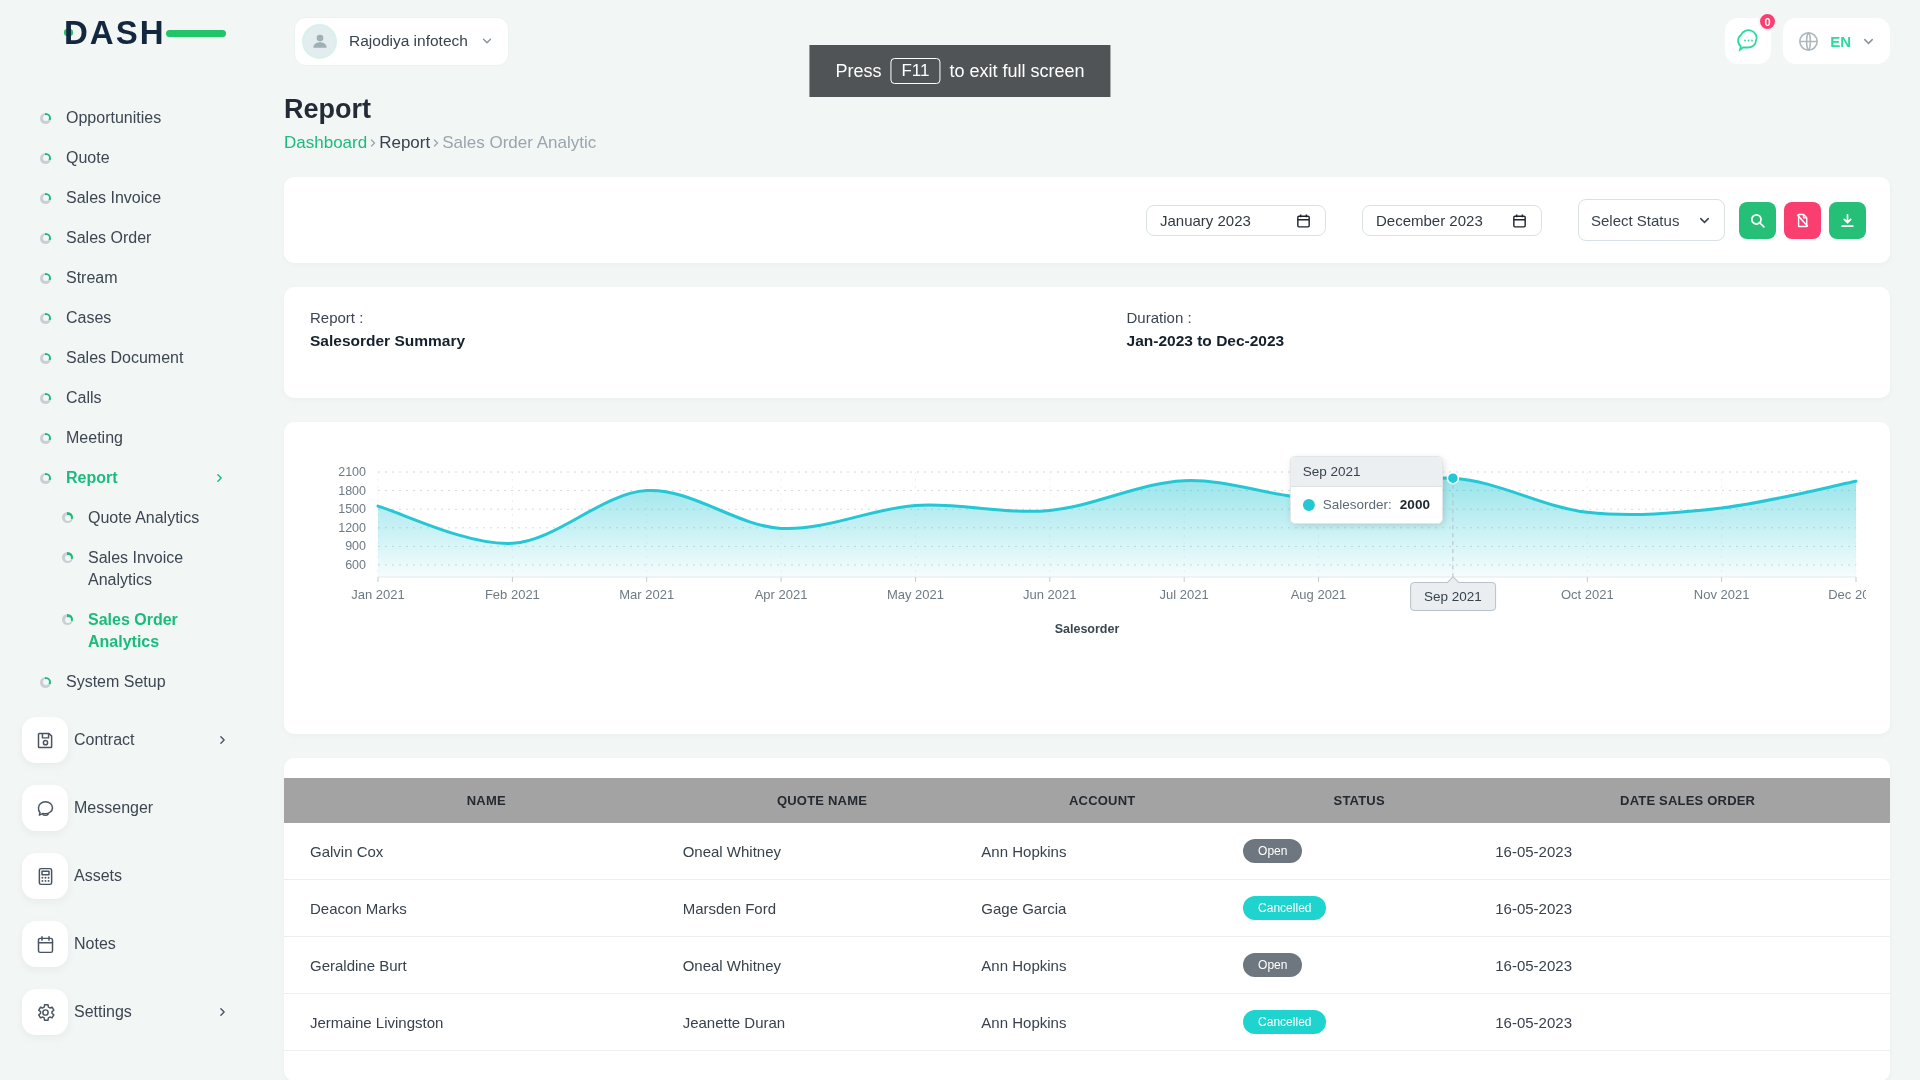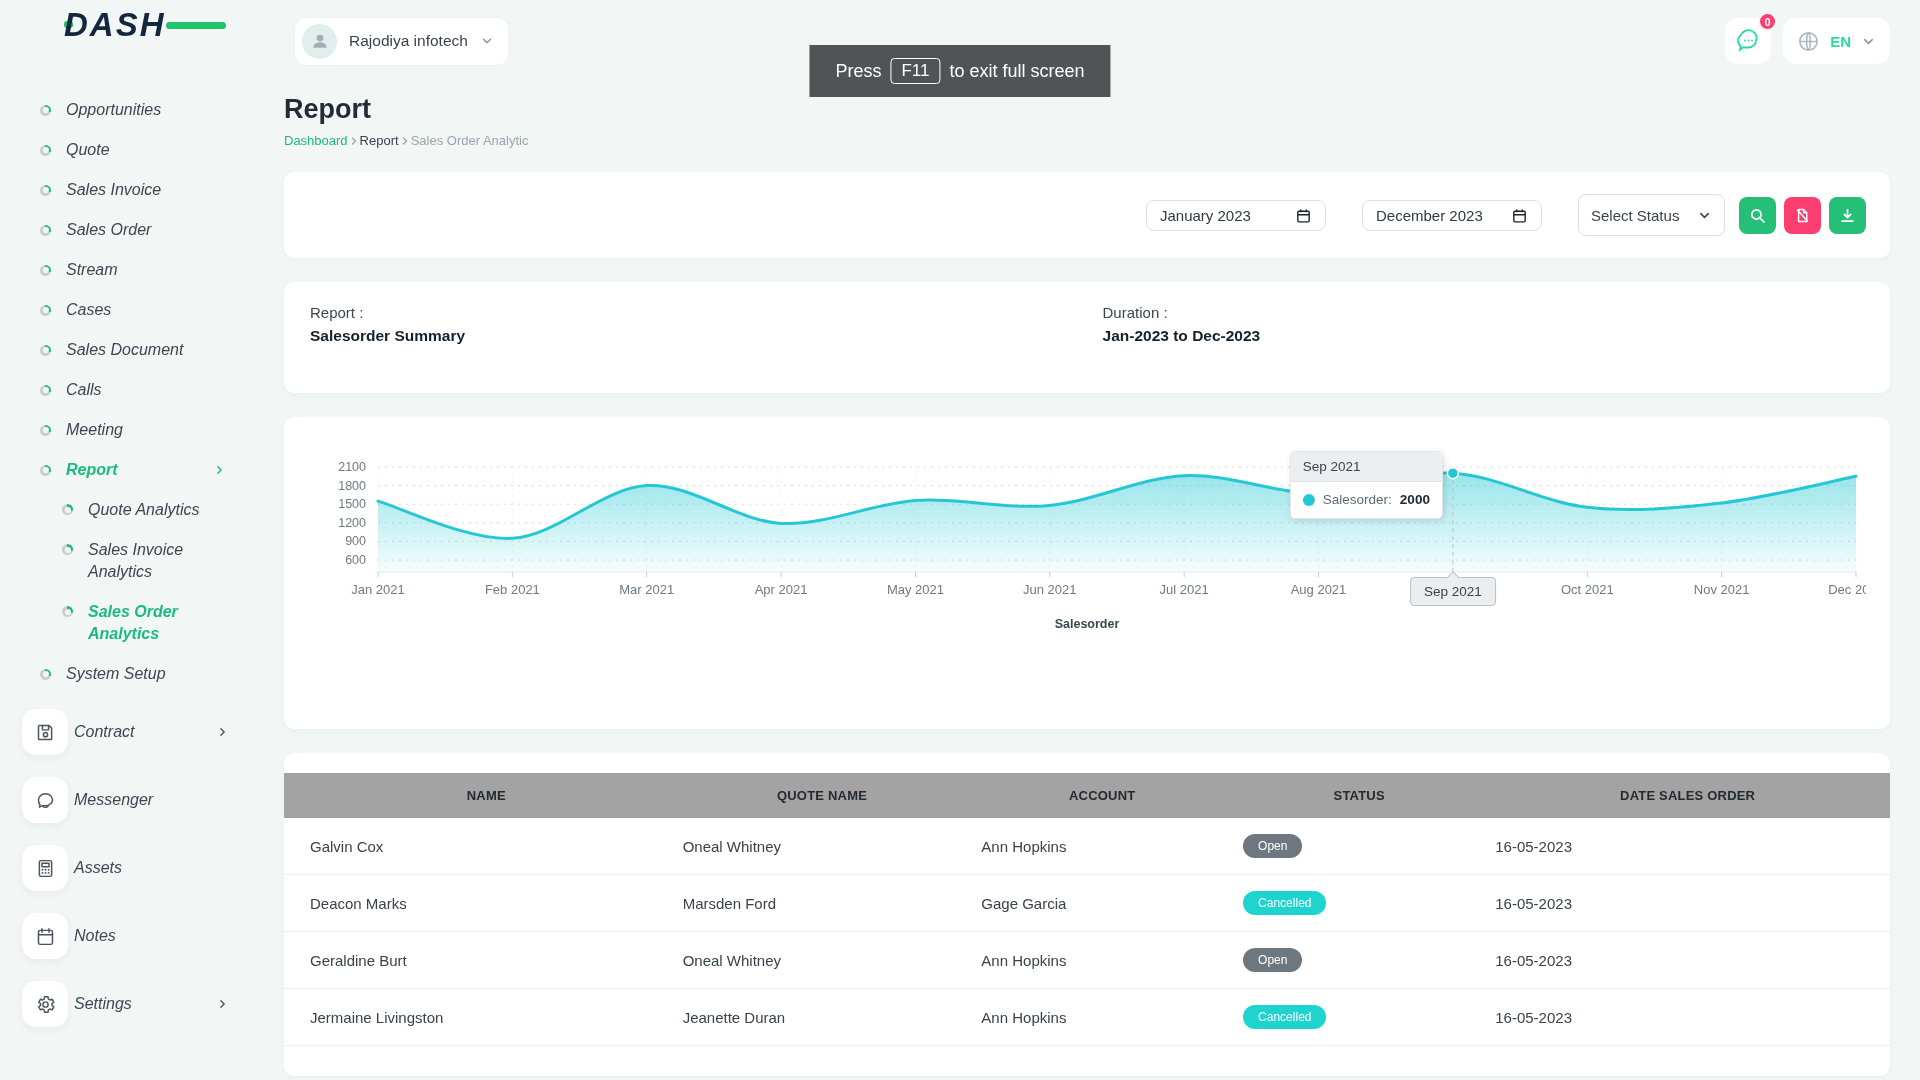--- a/index.html
+++ b/index.html
@@ -8,7 +8,7 @@
 
   
   .app { display:flex; width:100%; height:100%; }
-  .sidebar { width:284px; flex:none; padding-top:6px; position:relative;font-style:italic; }
+  .sidebar { width:284px; flex:none; padding-top:14px; position:relative; }
   .logo { position:relative; margin-left:64px; width:140px; cursor:pointer; }
   .logo-text { font-size:33px; font-weight:800; letter-spacing:2px; color:#13273f; position:relative; z-index:1; }
   .logo-bar { position:absolute; right:-22px; top:16px; width:60px; height:7px; border-radius:4px;

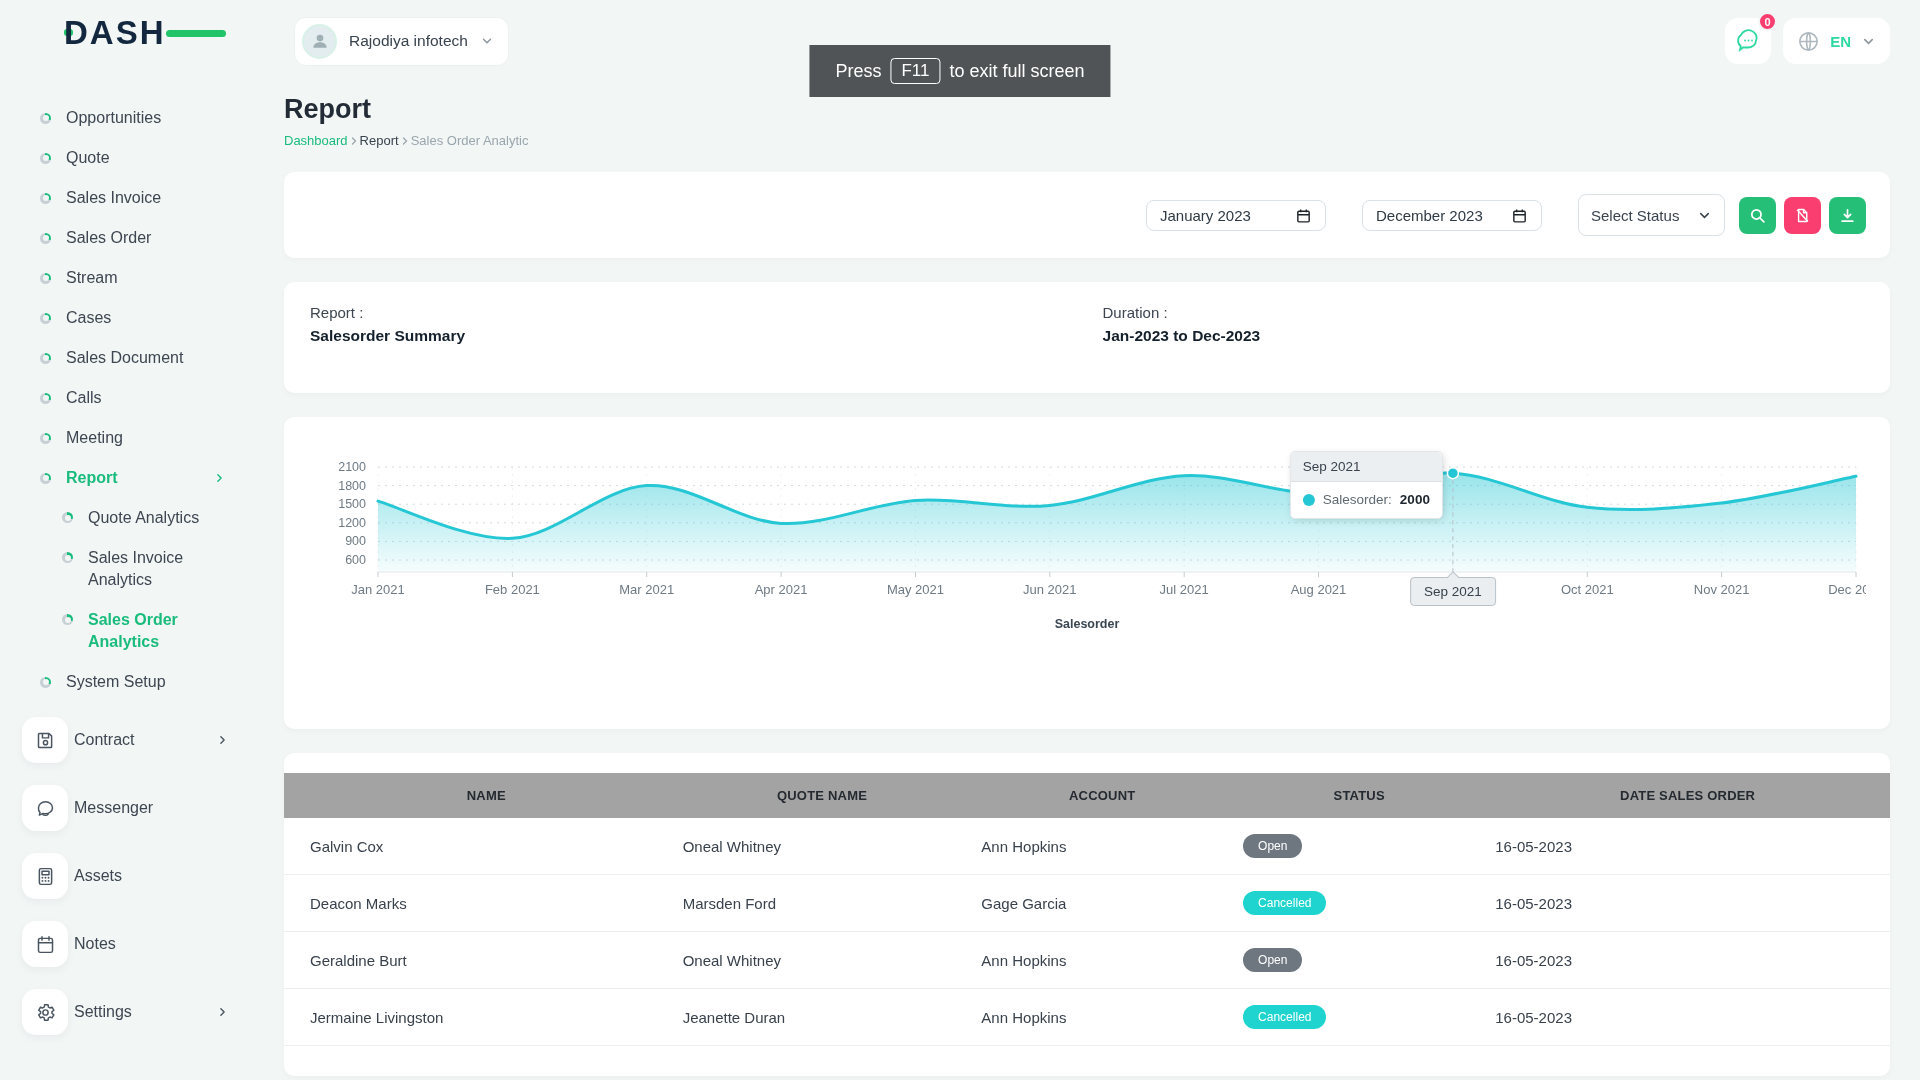--- a/index.html
+++ b/index.html
@@ -62,7 +62,7 @@
   .toast-key { border:1.5px solid #fff; border-radius:4px; padding:2px 10px; font-size:17px; }
 
   .page-title { margin:24px 0 8px 0; font-size:27px; font-weight:700; color:#222b36; }
-  .breadcrumb { display:flex; align-items:center; font-size:13px; }
+  .breadcrumb { display:flex; align-items:center; font-size:17px; }
   .bc-link { color:var(--accent); cursor:pointer; }
   .bc-current { color:#39434e; cursor:pointer; }
   .bc-muted { color:#9aa6ad; }

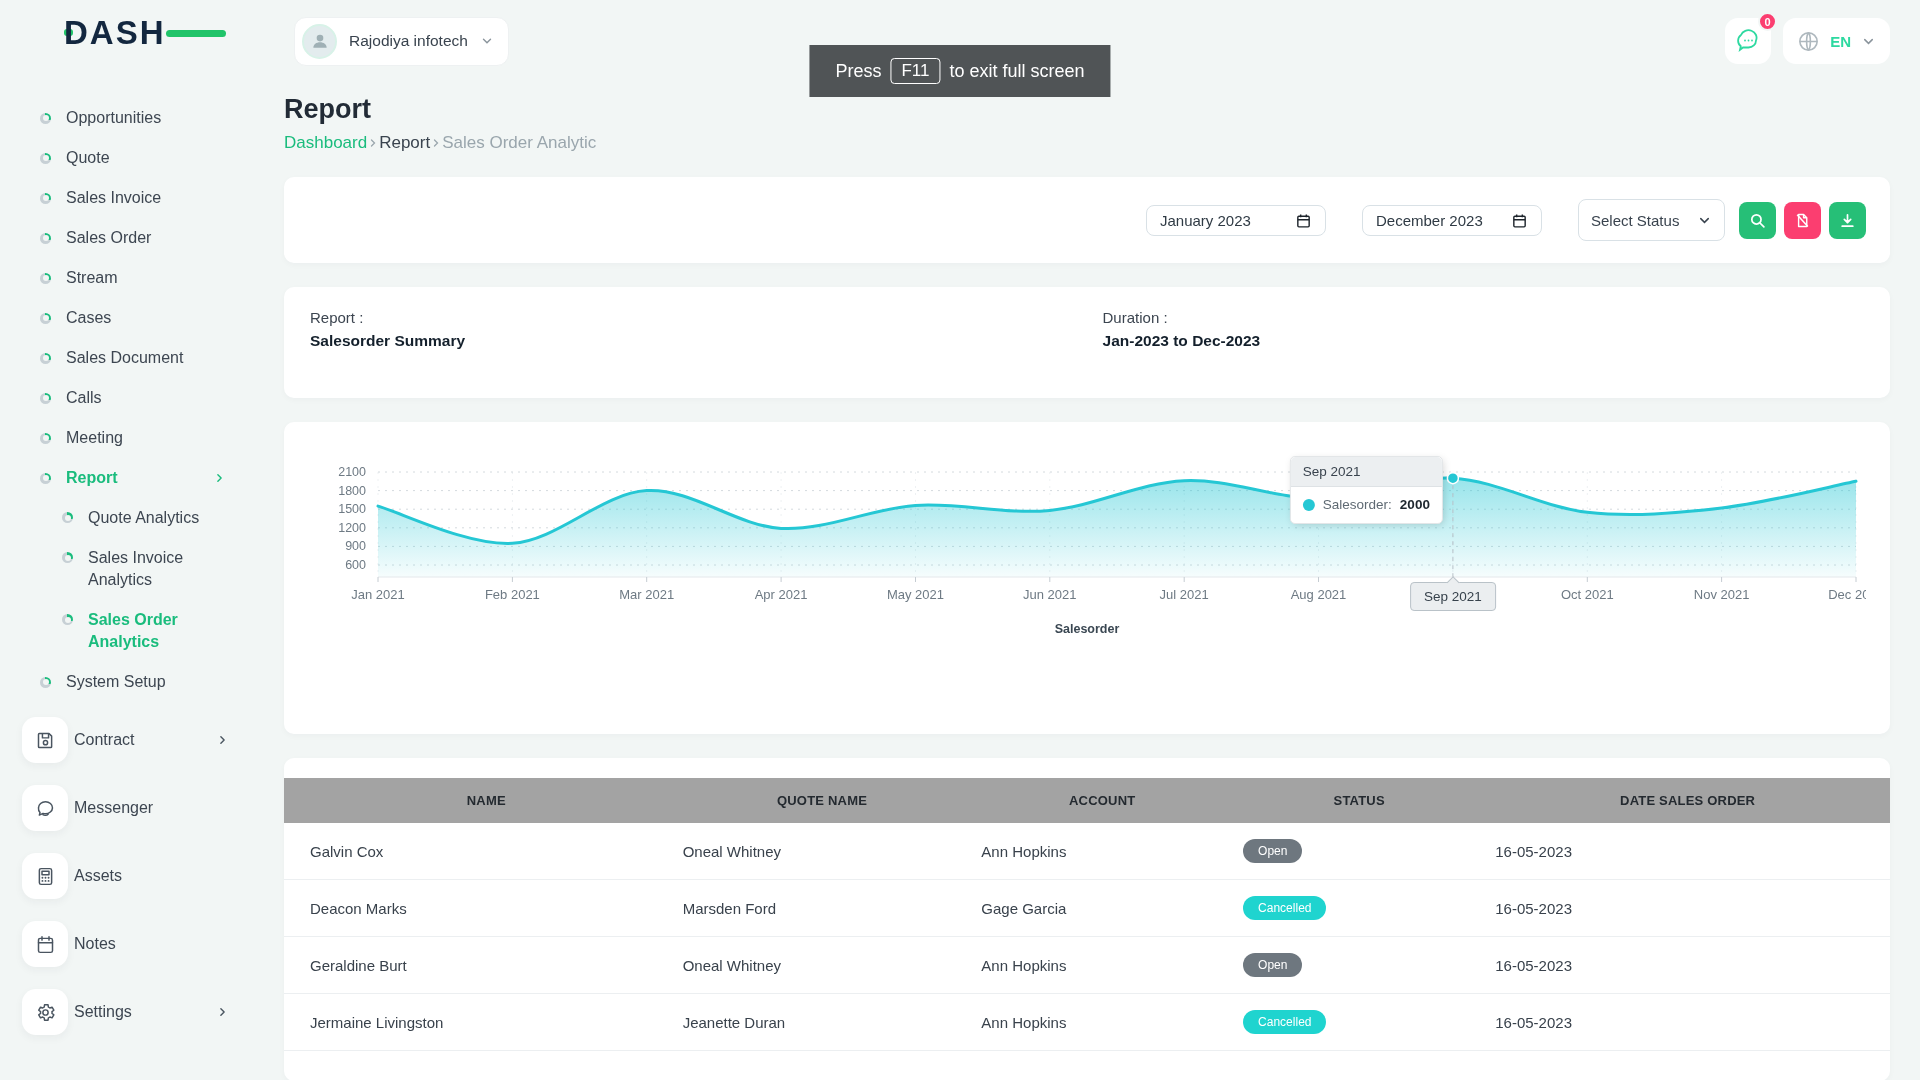--- a/index.html
+++ b/index.html
@@ -82,7 +82,7 @@
   .sq-btn.green { background:var(--btn-green); }
   .sq-btn.pink { background:var(--danger); }
 
-  .summary-card { height:111px; display:flex; padding:22px 26px; }
+  .summary-card { height:111px; display:flex; padding:22px 26px;gap:24px; }
   .sum-col-l { flex:0 0 51%; }
   .sum-label { font-size:15px; color:#3c4550; margin-bottom:6px; }
   .sum-value { font-size:15.5px; font-weight:700; color:#14202c; }

